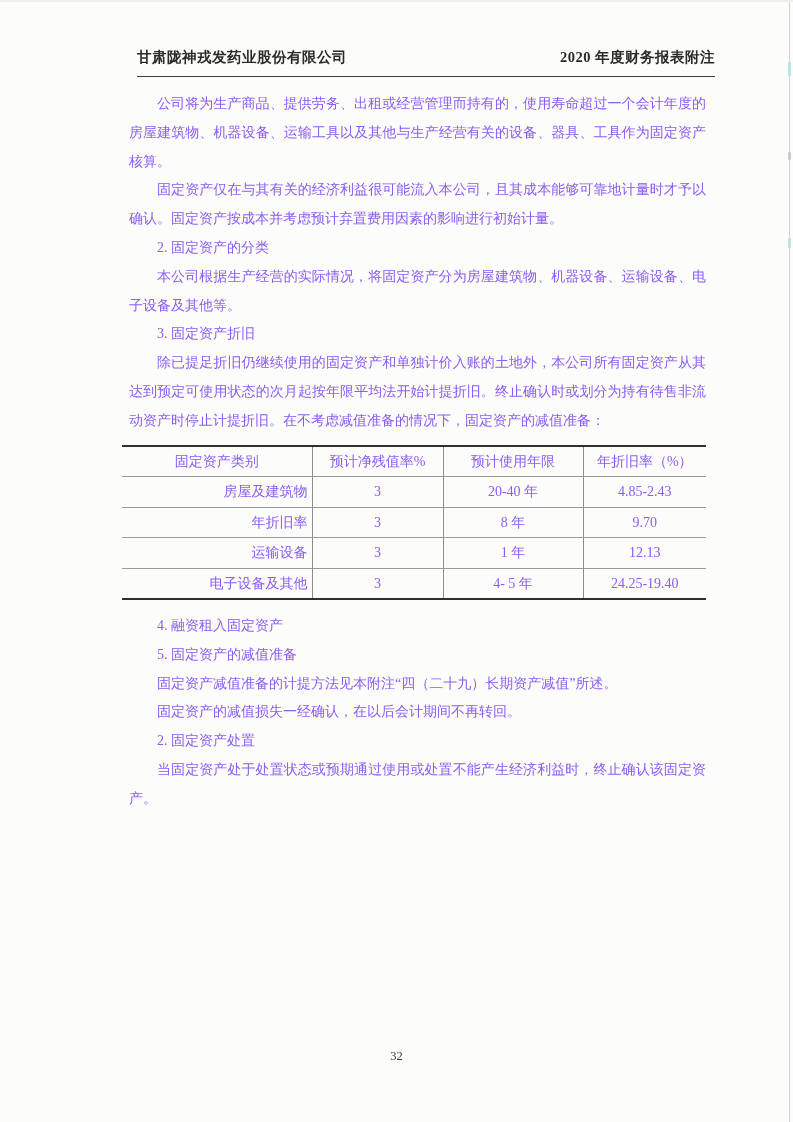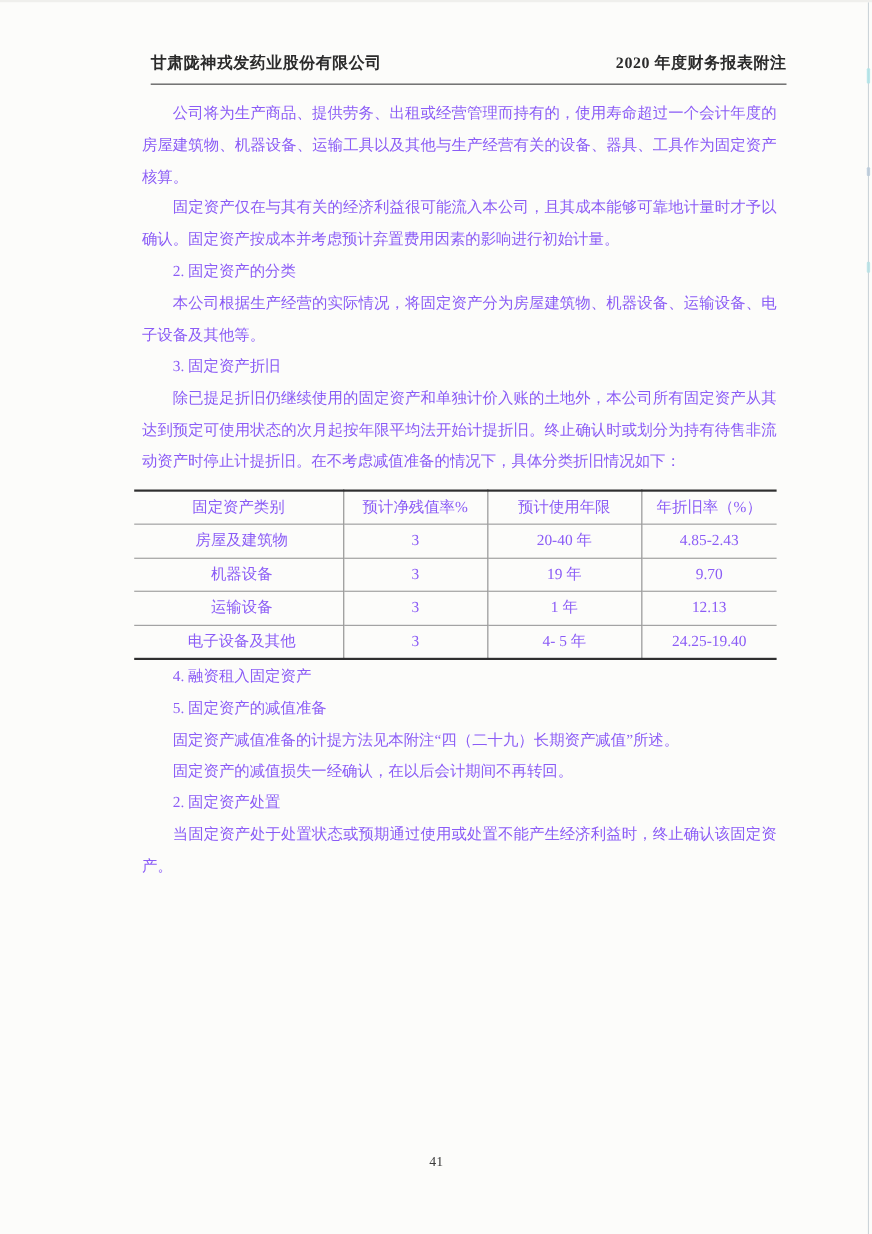--- a/index.html
+++ b/index.html
@@ -79,7 +79,7 @@
       <p>2. 固定资产的分类</p>
       <p>本公司根据生产经营的实际情况，将固定资产分为房屋建筑物、机器设备、运输设备、电子设备及其他等。</p>
       <p>3. 固定资产折旧</p>
-      <p>除已提足折旧仍继续使用的固定资产和单独计价入账的土地外，本公司所有固定资产从其达到预定可使用状态的次月起按年限平均法开始计提折旧。终止确认时或划分为持有待售非流动资产时停止计提折旧。在不考虑减值准备的情况下，具体分类折旧情况如下：</p>
+      <p>除已提足折旧仍继续使用的固定资产和单独计价入账的土地外，本公司所有固定资产从其达到预定可使用状态的次月起按年限平均法开始计提折旧。终止确认时或划分为持有待售非流动资产时停止计提折旧。在不考虑减值准备的情况下，固定资产的减值准备：</p>
       <table class="dep-table">
         <colgroup>
           <col class="c1">

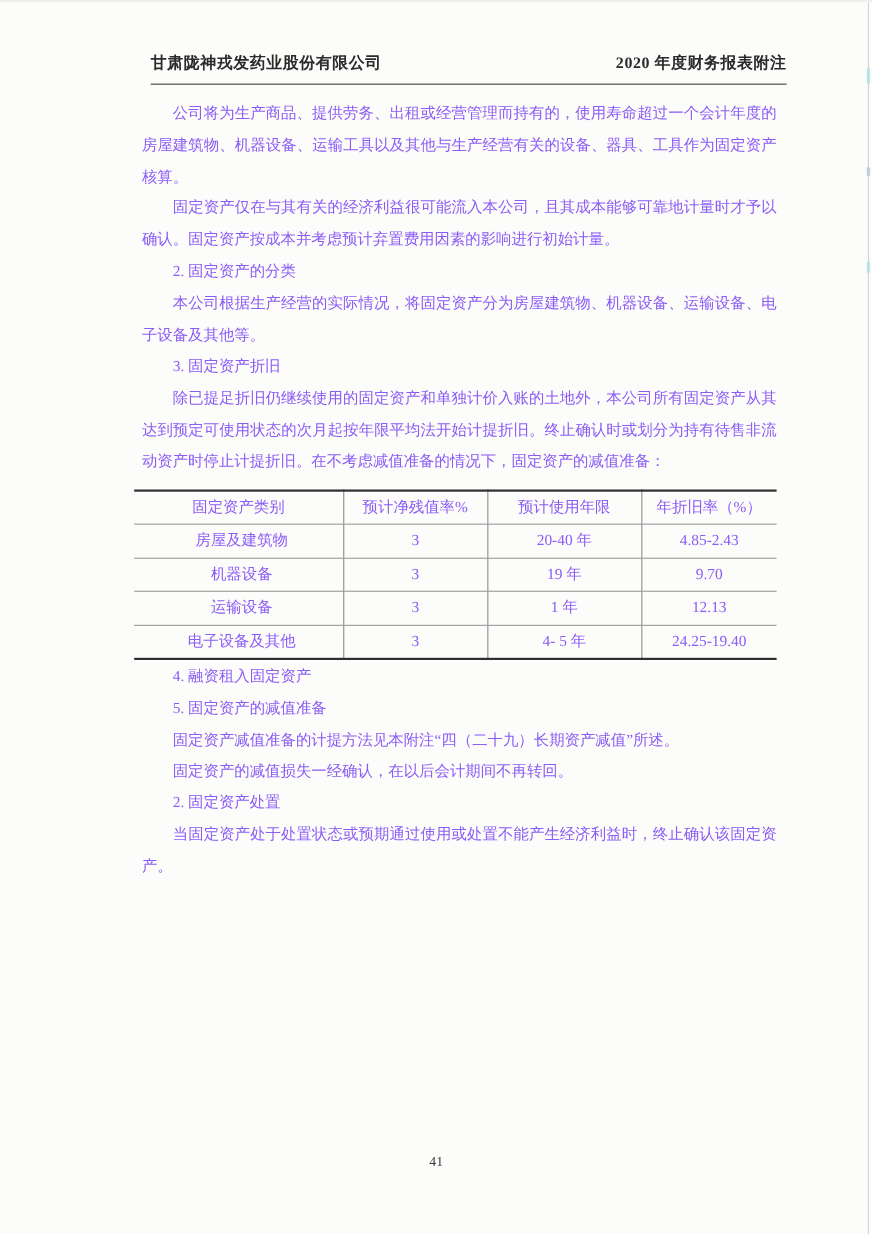--- a/index.html
+++ b/index.html
@@ -33,7 +33,7 @@
   
   table.dep-table {
     width:584px;
-    margin:9px 0 2px -7px;
+    margin:9px 0 12px -7px;
     border-collapse:collapse;
     border-top:2px solid #2f2f2f;
     border-bottom:2.4px solid #2f2f2f;

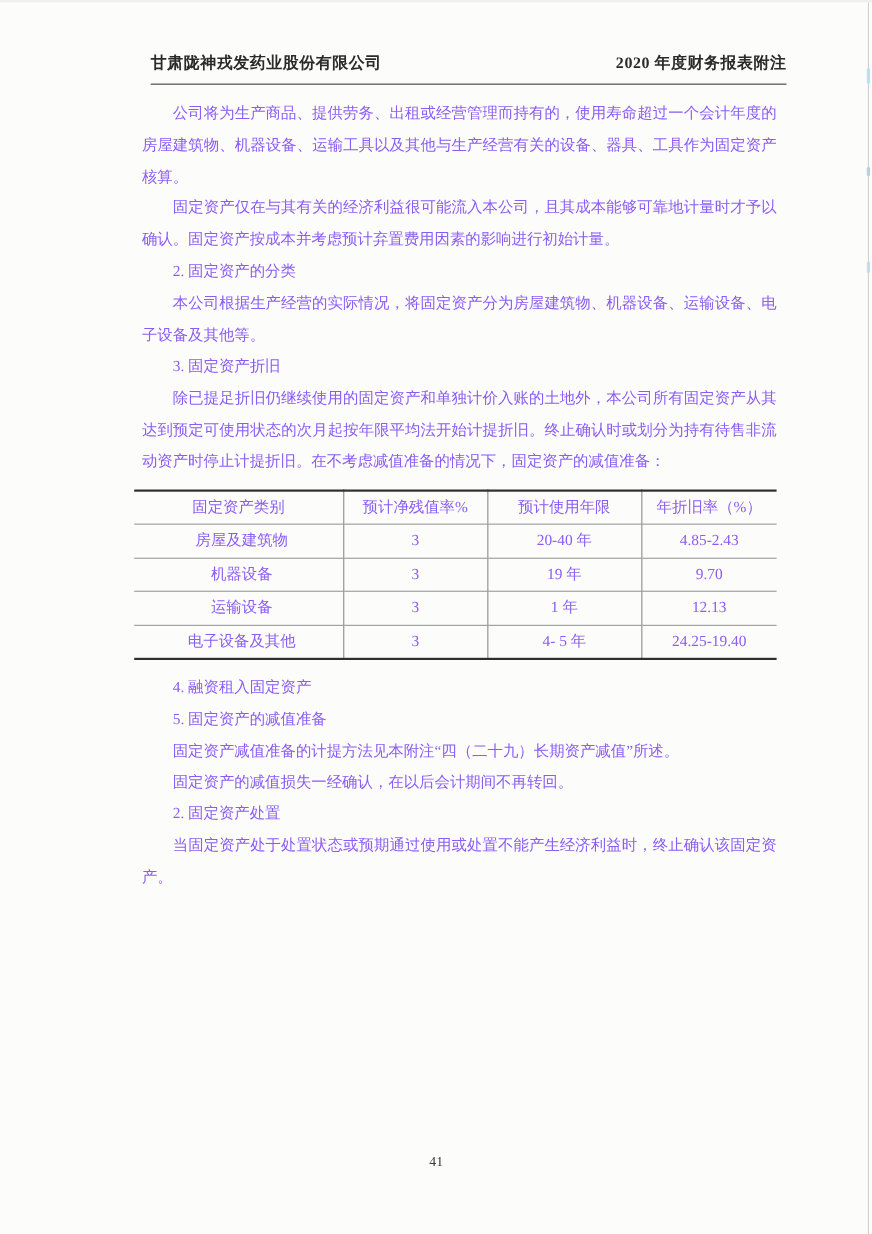--- a/index.html
+++ b/index.html
@@ -50,7 +50,7 @@
   }
   .dep-table th:not(:last-child), .dep-table td:not(:last-child) { border-right:1px solid #8c8c8c; }
   .dep-table tbody tr:last-child td { border-bottom:none; }
-  .dep-table tbody td:first-child { text-align:center; padding-left:10px; }
+  .dep-table tbody td:first-child { text-align:right; padding-left:10px; }
   
   .page-number {
     position:absolute; bottom:58px; left:0; width:793px;

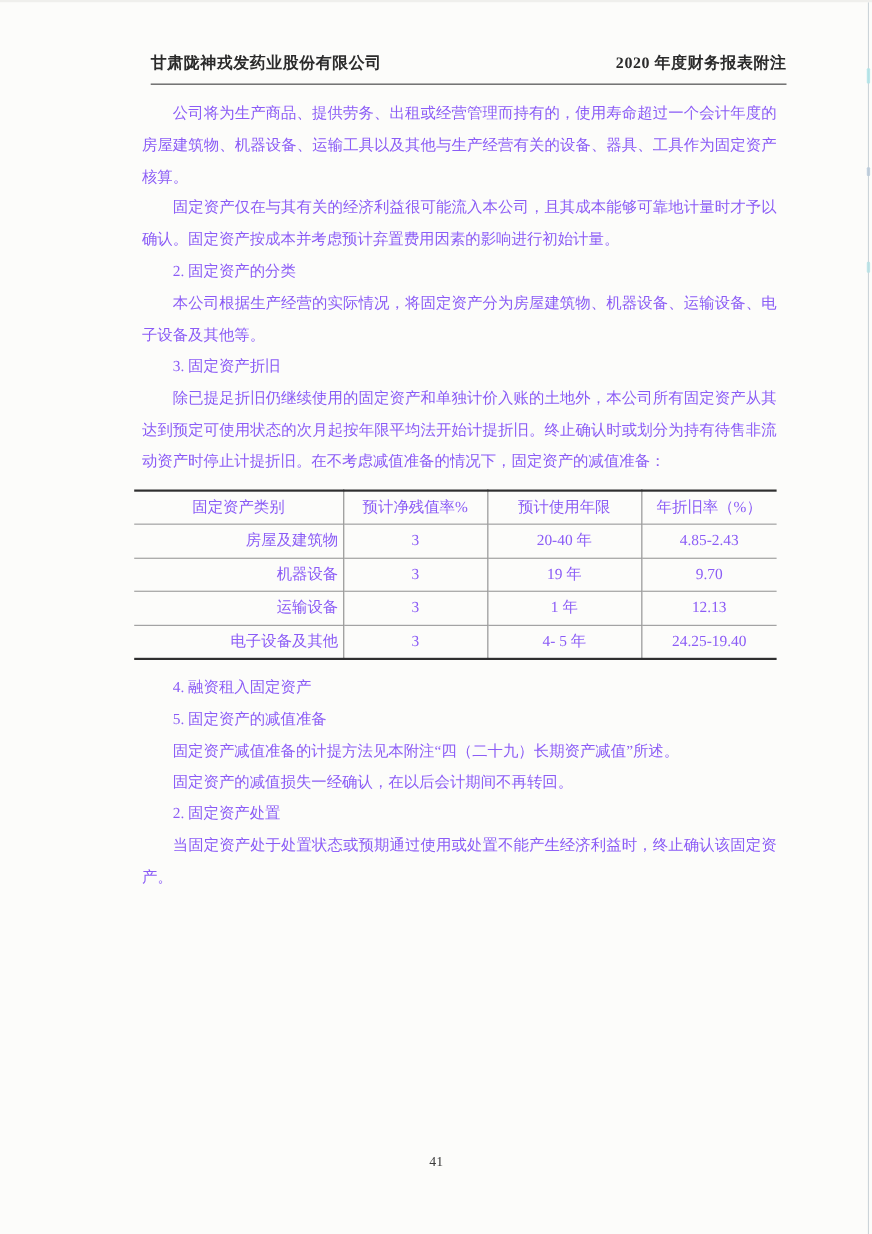--- a/index.html
+++ b/index.html
@@ -103,7 +103,7 @@
             <td>4.85-2.43</td>
           </tr>
           <tr>
-            <td>机器设备</td>
+            <td>年折旧率</td>
             <td>3</td>
             <td>19 年</td>
             <td>9.70</td>

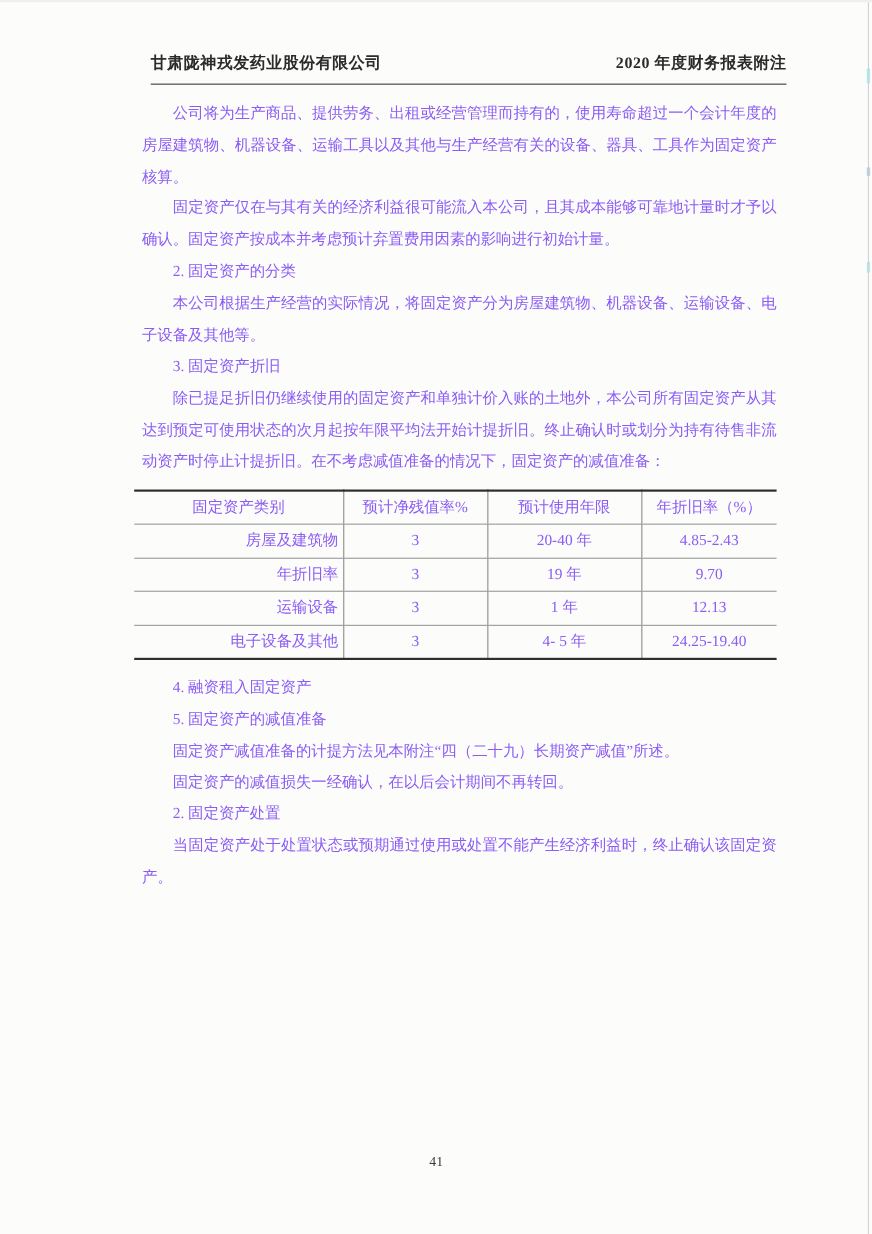--- a/index.html
+++ b/index.html
@@ -105,7 +105,7 @@
           <tr>
             <td>年折旧率</td>
             <td>3</td>
-            <td>19 年</td>
+            <td>8 年</td>
             <td>9.70</td>
           </tr>
           <tr>

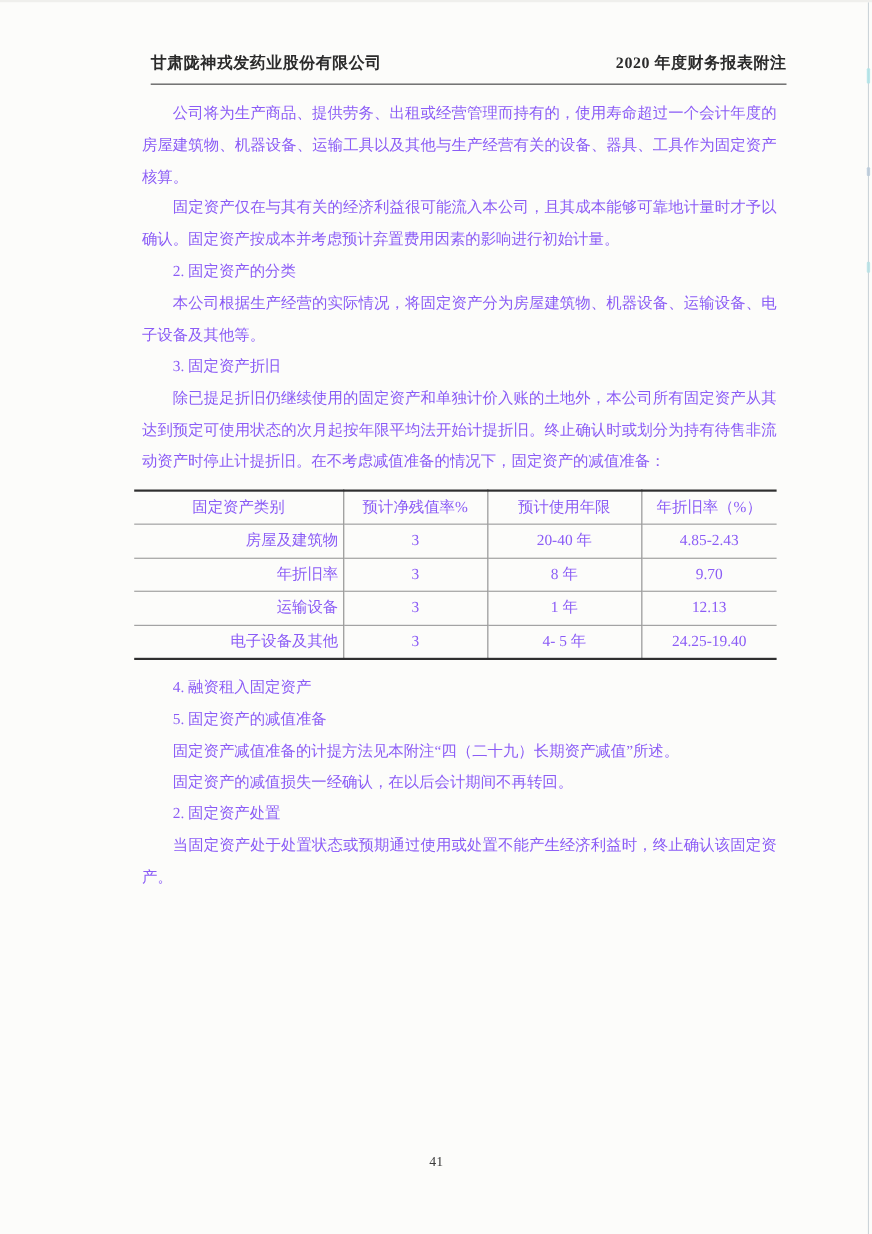--- a/index.html
+++ b/index.html
@@ -130,7 +130,7 @@
       <p>当固定资产处于处置状态或预期通过使用或处置不能产生经济利益时，终止确认该固定资产。</p>
     </div>
 
-  <div class="page-number">41</div>
+  <div class="page-number">32</div>
 
   <div class="edge-line"></div>
   <div class="edge-tint t1"></div>

